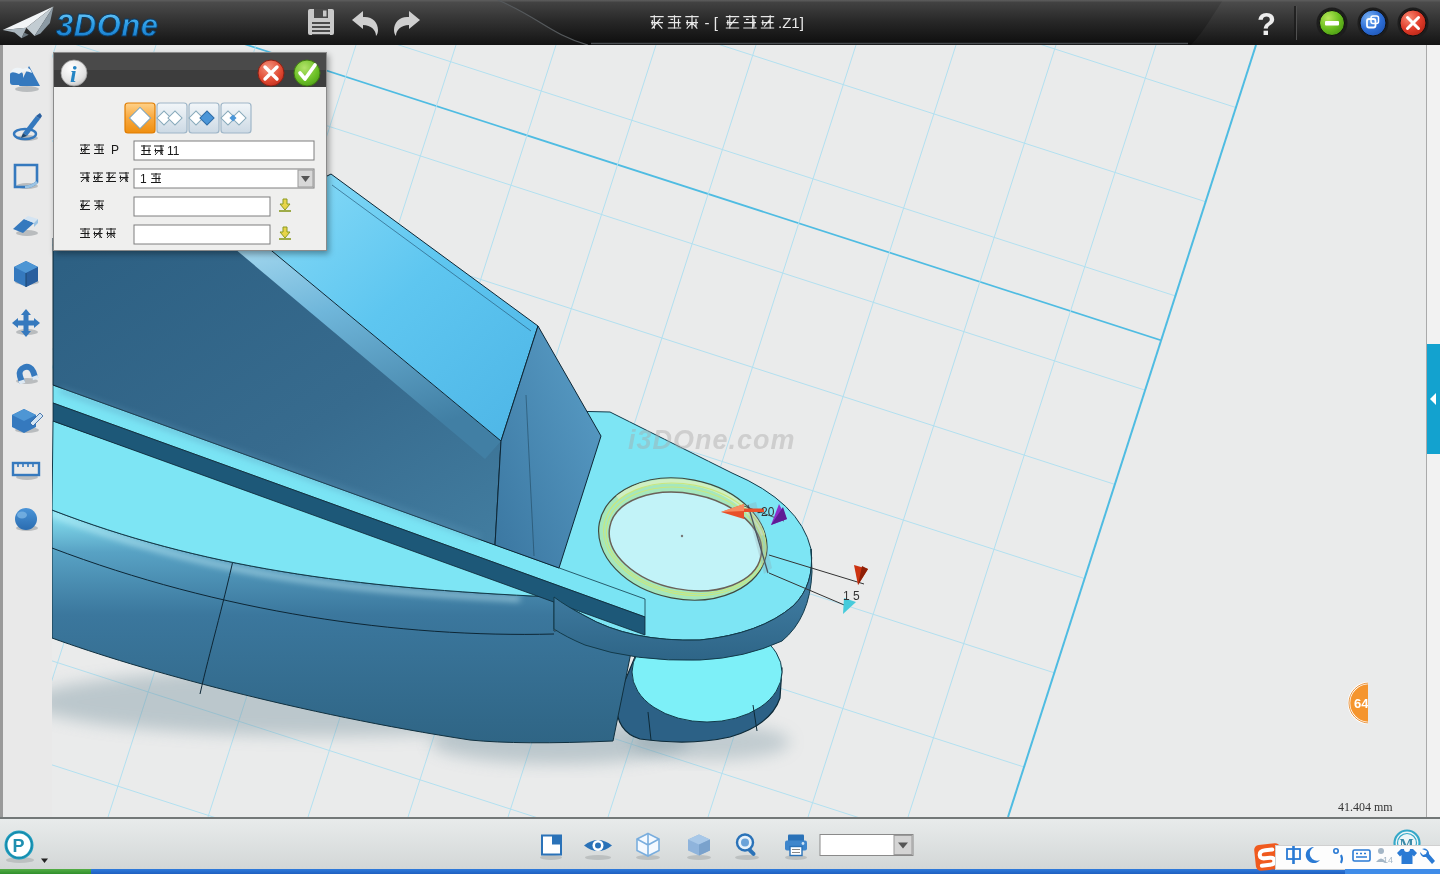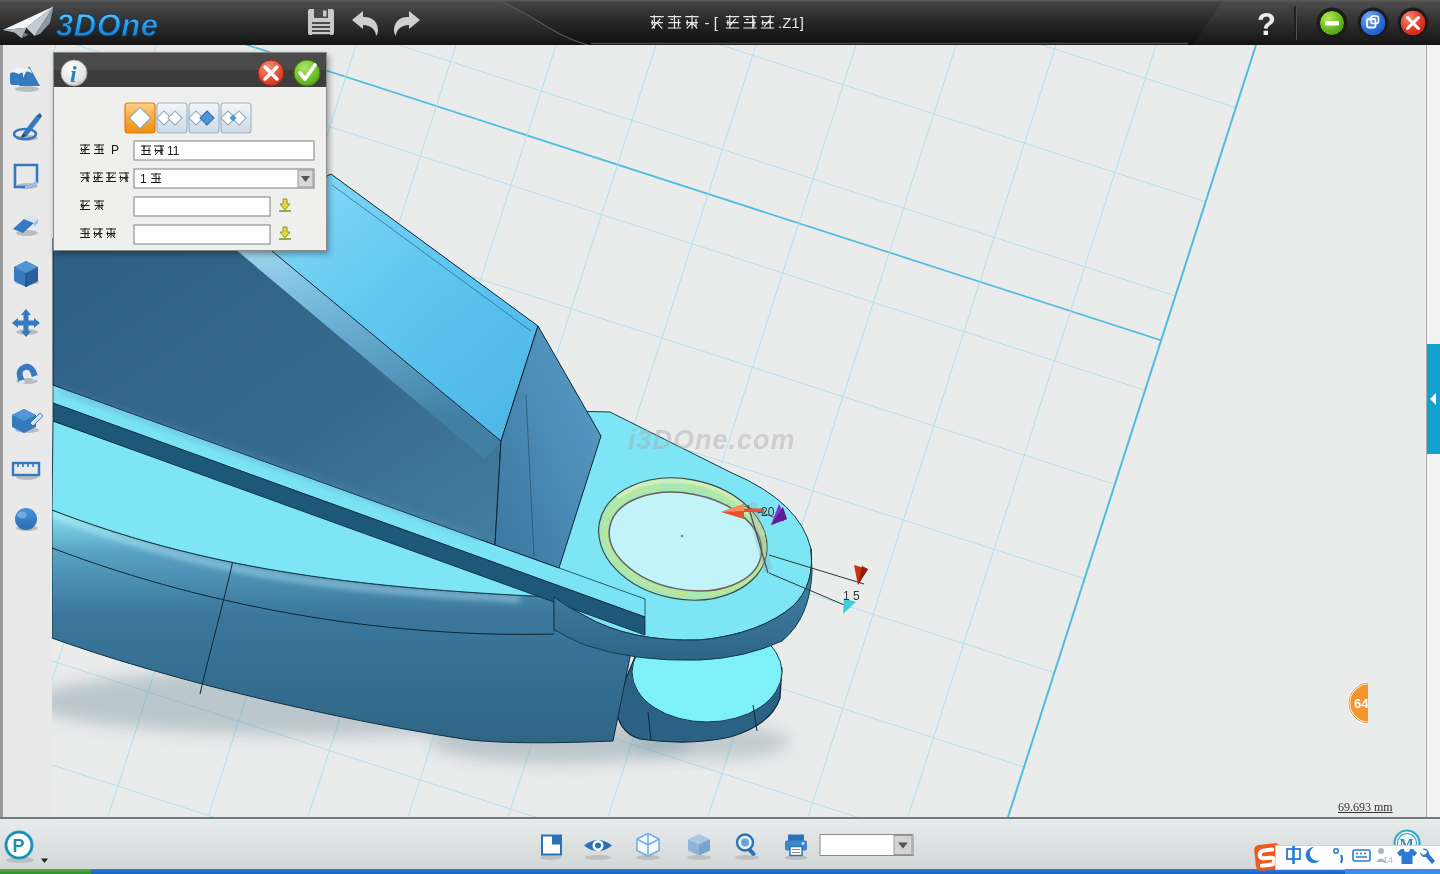--- a/index.html
+++ b/index.html
@@ -5,7 +5,7 @@
 html,body{margin:0;padding:0;width:1440px;height:874px;overflow:hidden;
  font-family:"Liberation Sans",sans-serif;background:#eaebeb;}
 #root{position:absolute;left:0;top:0;width:1440px;height:874px;}
-.abs{position:absolute;text-decoration:underline;}
+.abs{position:absolute;}
 #taskbar,#taskgreen{z-index:1;}
 .zt{z-index:3;}
 #dlg{z-index:5;}

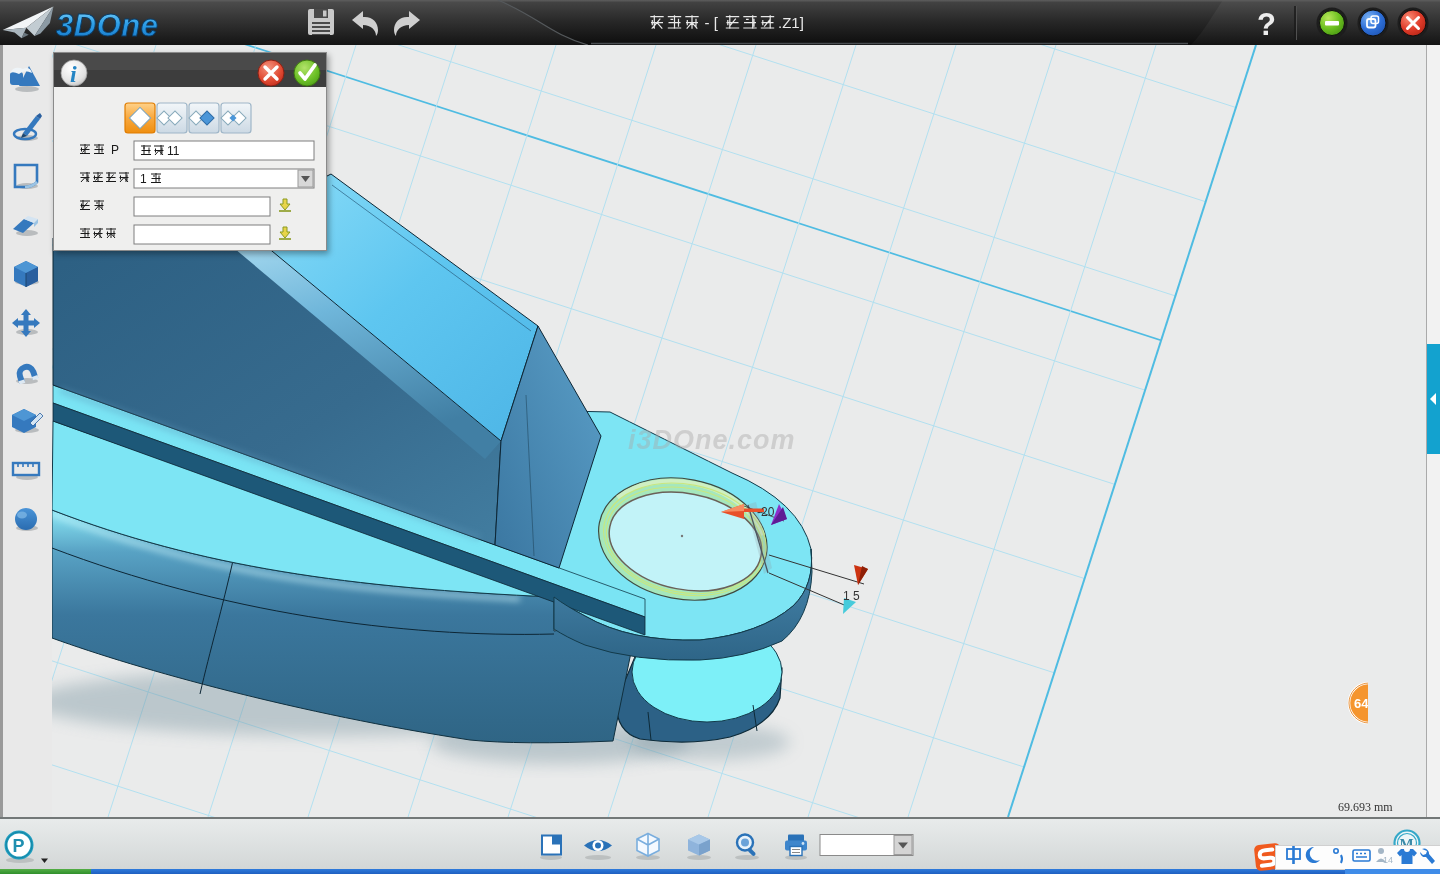--- a/index.html
+++ b/index.html
@@ -362,7 +362,7 @@
  <div class="abs" id="rtab"><svg width="13" height="110">
         <polygon points="3,55 9,49 9,61" fill="#fff"></polygon>
       </svg></div>
- <div class="abs" id="mmtxt">69.693 mm</div>
+ <div class="abs" id="mmtxt">41.404 mm</div>
  <div class="abs" id="botbar">
  <svg width="1440" height="52" viewBox="0 0 1440 52" xmlns="http://www.w3.org/2000/svg">
   <defs>

